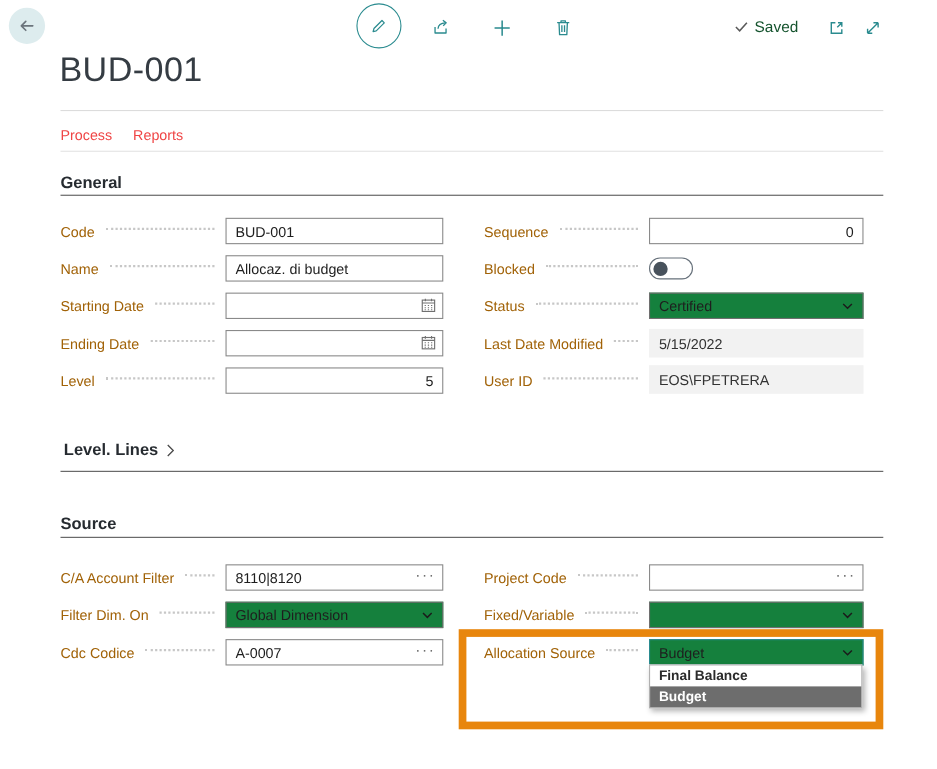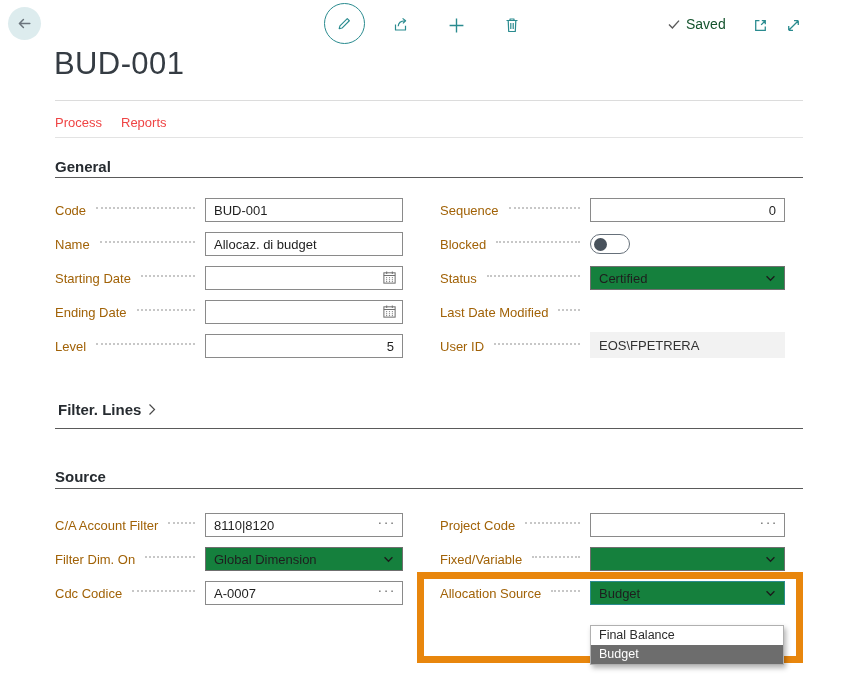--- a/index.html
+++ b/index.html
@@ -252,6 +252,9 @@
             <span class="txt">Last Date Modified</span>
             <span class="dots"></span>
           </div>
+        <div class="ctrl" style="display:flex;align-items:center;">
+          <div class="readonly">5/15/2022</div>
+        </div>
       </div>
 
       <div class="frow">

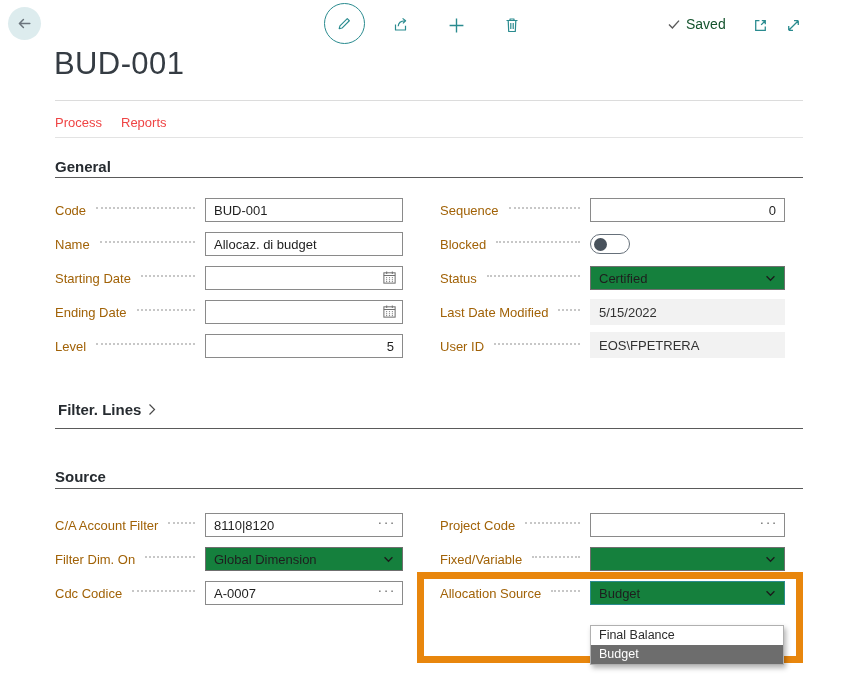--- a/index.html
+++ b/index.html
@@ -270,7 +270,7 @@
   </div>
 
   <div class="section-heading with-chevron" style="left:58px; top:401px;">
-    <span>Filter. Lines</span>
+    <span>Level. Lines</span>
     <span>
         <svg width="8" height="13" viewBox="0 0 8 13">
           <path d="M1.5 1.5 L6.5 6.5 L1.5 11.5" fill="none" stroke="#4a4a4a" stroke-width="1.2"></path>

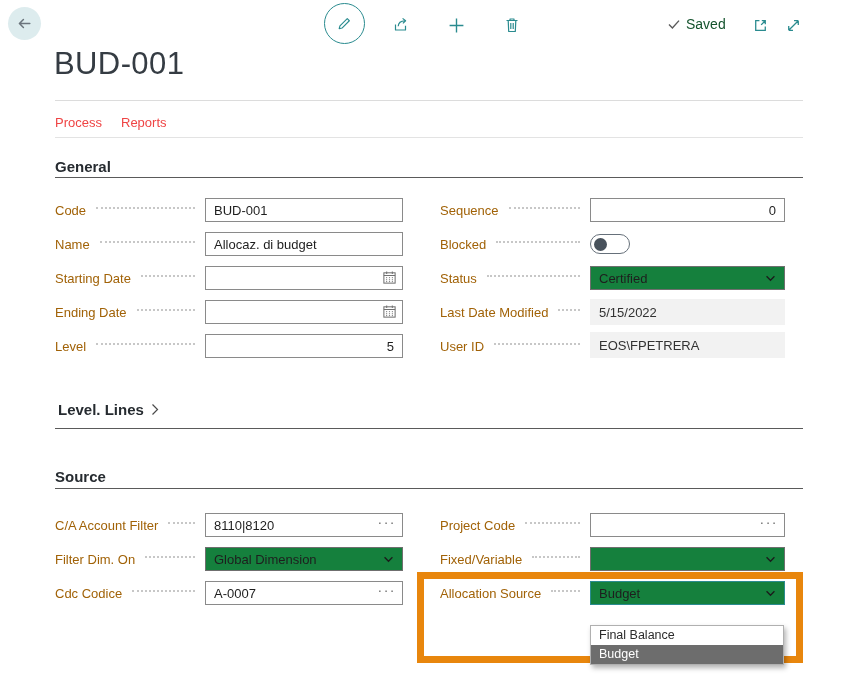--- a/index.html
+++ b/index.html
@@ -58,8 +58,8 @@
                   background:#48525c; border-radius:50%; }
 
   
-  .dropdown { position:absolute; left:590px; top:625px; width:194px; background:#fff;
-              border:1px solid #b0b0b0; box-shadow:2px 3px 5px rgba(0,0,0,.3); z-index:3; }
+  .dropdown { position:absolute; left:590px; top:604px; width:194px; background:#fff;
+              border:1px solid #b0b0b0; box-shadow:2px 3px 5px rgba(0,0,0,.3); z-index:3;font-weight:bold; }
   .opt { height:19px; line-height:19px; padding:0 8px; font-size:12.5px; color:#2b2b2b; cursor:pointer; }
   .opt.selected { background:#6d6d6d; color:#fff; }
 

